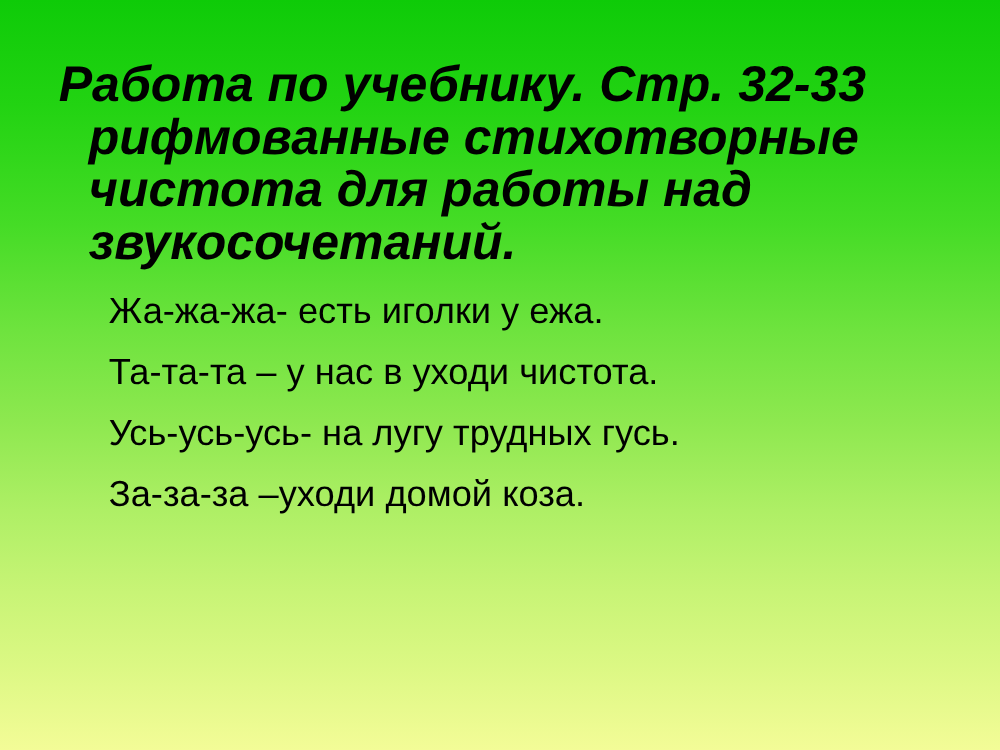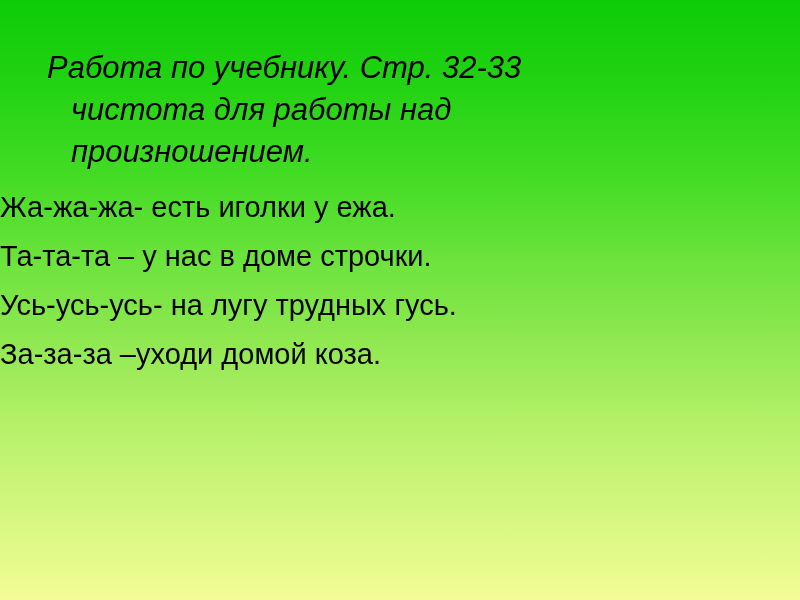--- a/index.html
+++ b/index.html
@@ -48,9 +48,9 @@
 
   
   .bolditalic {
-    font-weight: normal;
+    font-weight: bold;
     font-style: italic;
-    font-size: 31px;
+    font-size: 40px;
     line-height: 42px;
     font-stretch: condensed;
   }

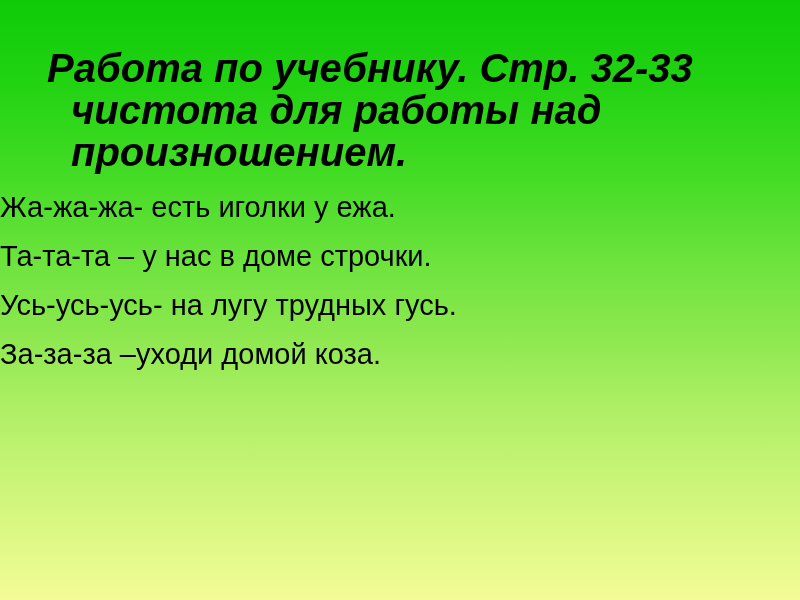--- a/index.html
+++ b/index.html
@@ -93,6 +93,7 @@
     <div id="title-line" class="line bolditalic first-level">Работа по учебнику. Стр. 32-33</div>
 
 
+    <div class="line bolditalic indented">рифмованные стихотворные</div>
 
     <div class="line bolditalic indented">чистота для работы над</div>
 

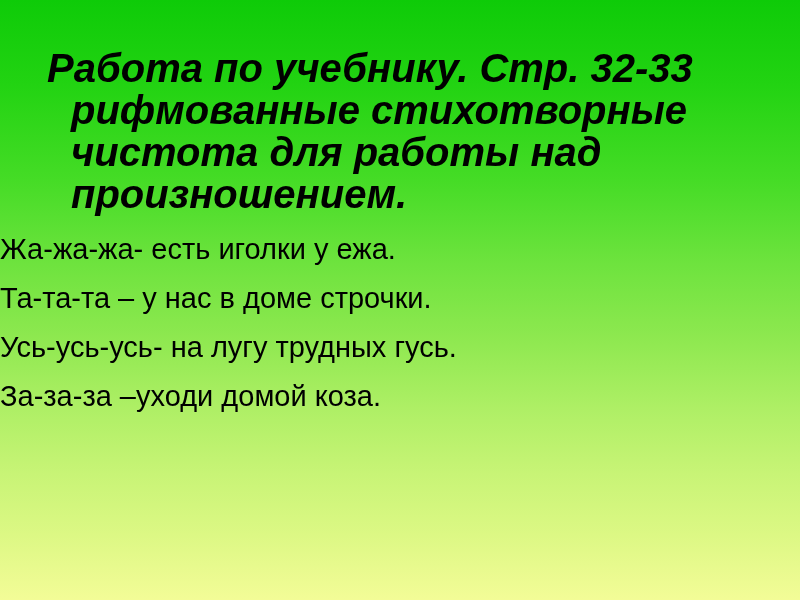--- a/index.html
+++ b/index.html
@@ -98,7 +98,7 @@
     <div class="line bolditalic indented">чистота для работы над</div>
 
 
-    <div class="line bolditalic indented">произношением.</div>
+    <div class="line bolditalic indented">звукосочетаний.</div>
 
     <div id="phrase-block">
       <div class="line plain">Жа-жа-жа- есть иголки у ежа.</div>

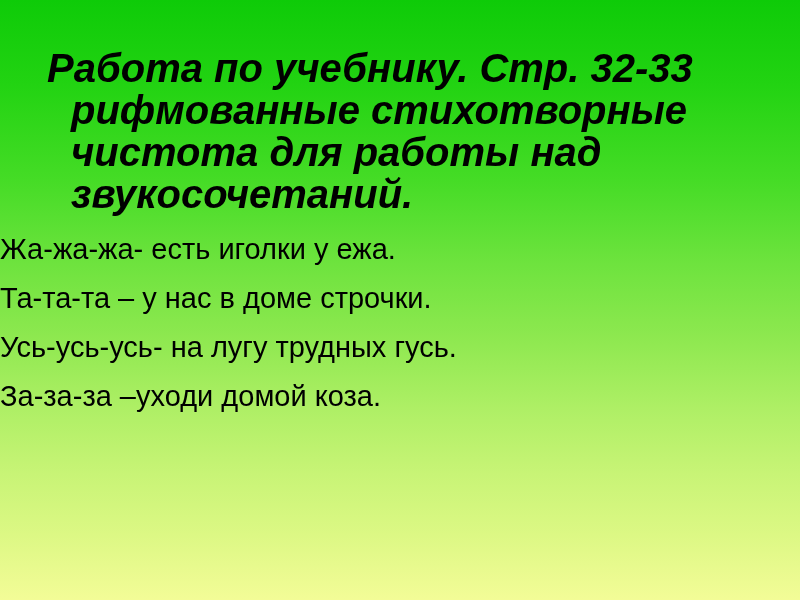--- a/index.html
+++ b/index.html
@@ -72,6 +72,8 @@
     font-style: normal;
     font-size: 29px;
     line-height: 49px;
+    padding-left: 41px;
+    margin-left: 46px;
   }
 
   #title-line {

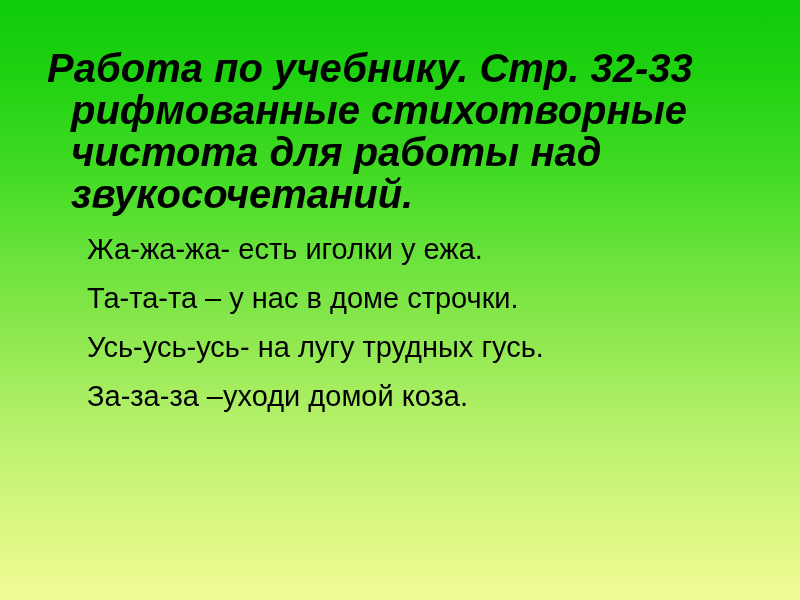--- a/index.html
+++ b/index.html
@@ -104,7 +104,7 @@
 
     <div id="phrase-block">
       <div class="line plain">Жа-жа-жа- есть иголки у ежа.</div>
-      <div class="line plain">Та-та-та – у нас в доме строчки.</div>
+      <div class="line plain">Та-та-та – у нас в уходи чистота.</div>
       <div class="line plain">Усь-усь-усь- на лугу трудных гусь.</div>
       <div class="line plain">За-за-за –уходи домой коза.</div>
     </div>

